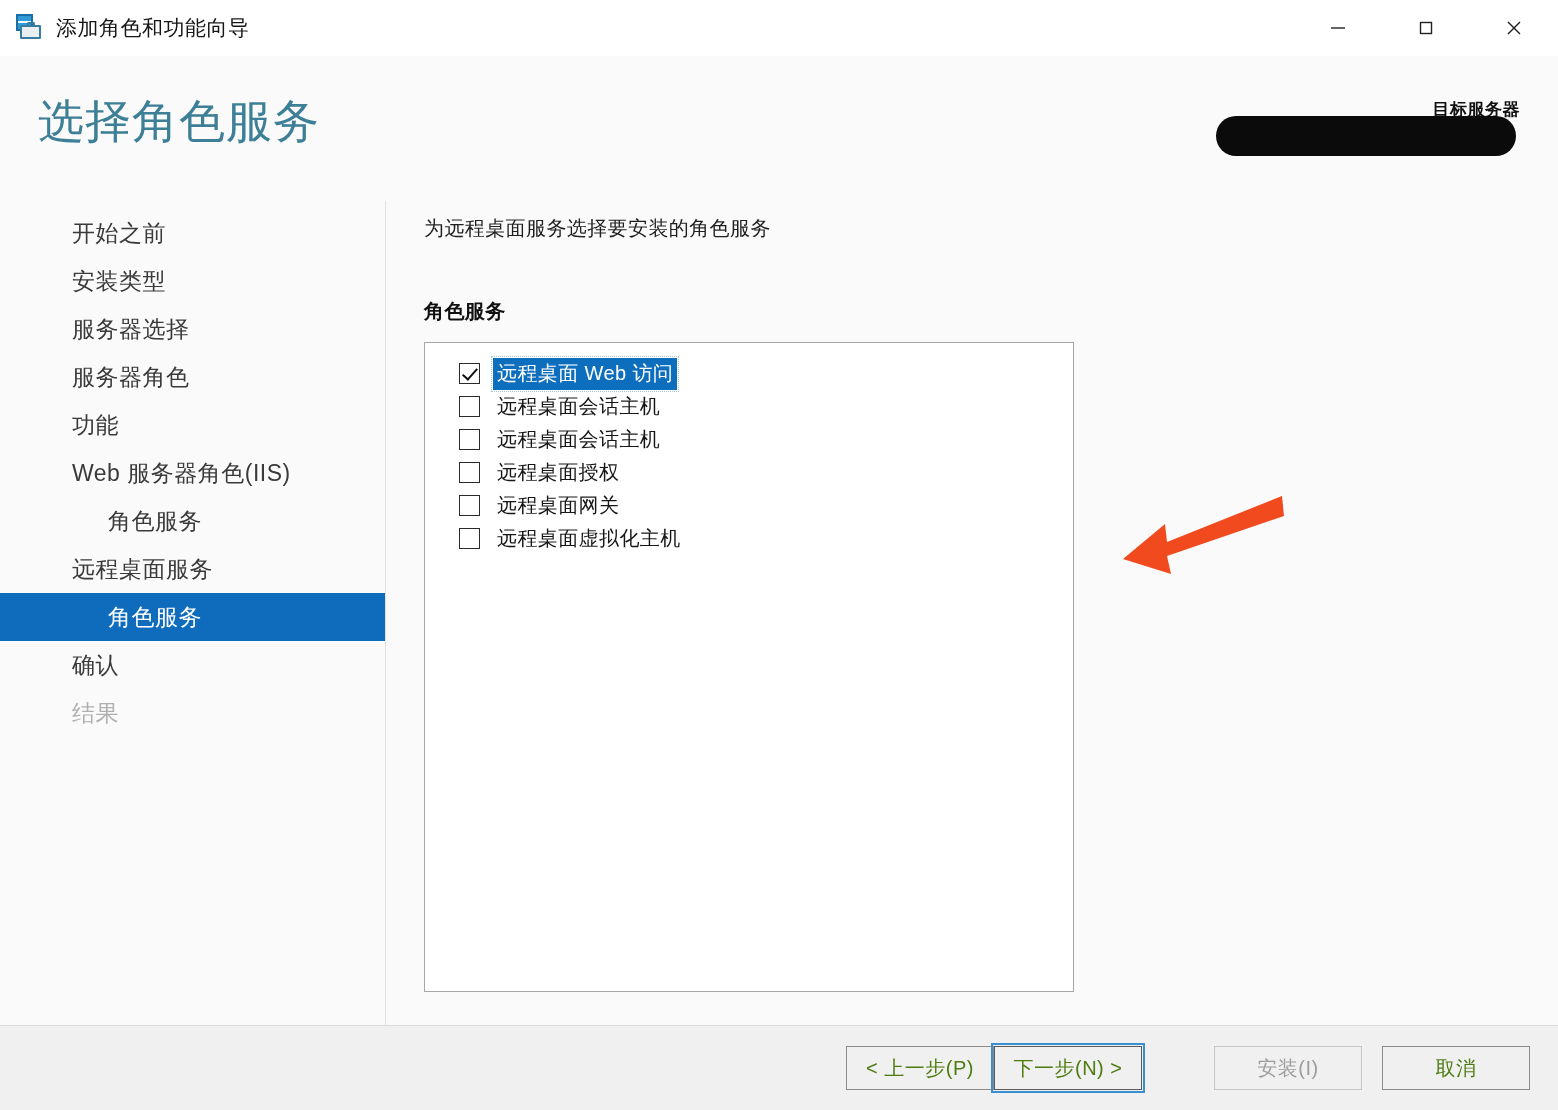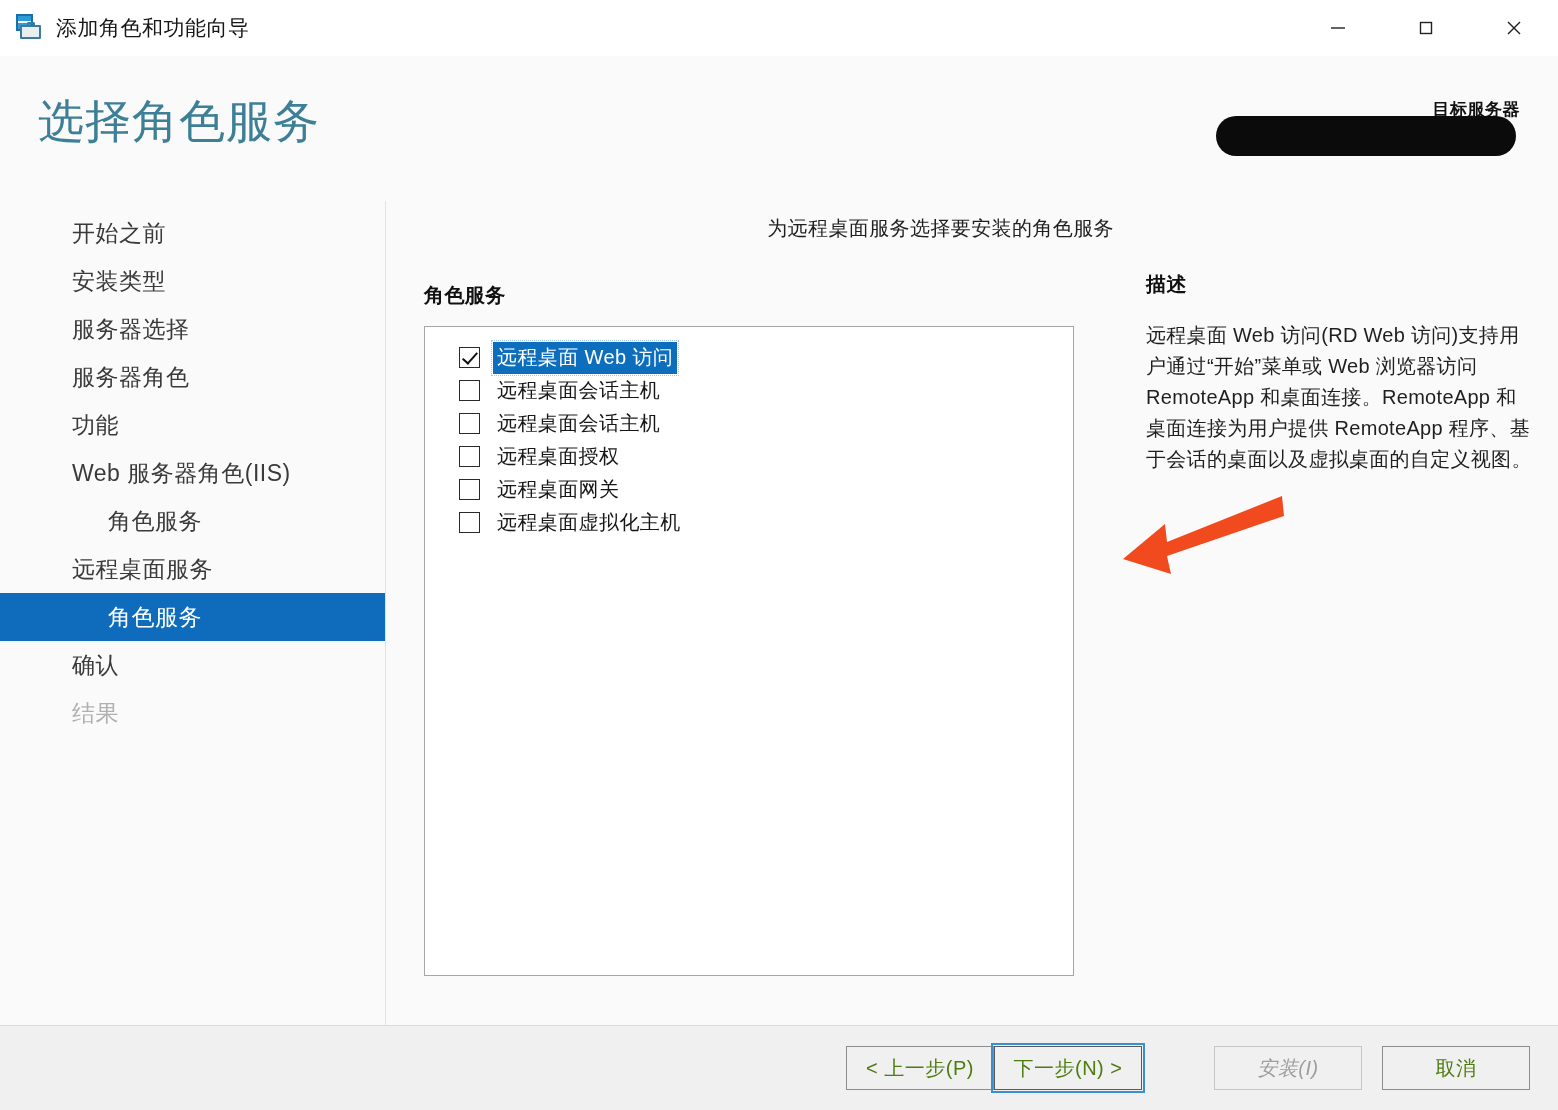--- a/index.html
+++ b/index.html
@@ -192,9 +192,8 @@
     font-size: 20px;
     color: #1f1f1f;
     letter-spacing: .4px;
-    margin-bottom: 40px;
+    margin-bottom: 56px;
     white-space: nowrap;
-    text-align: right;
   }
 
   .section-head {

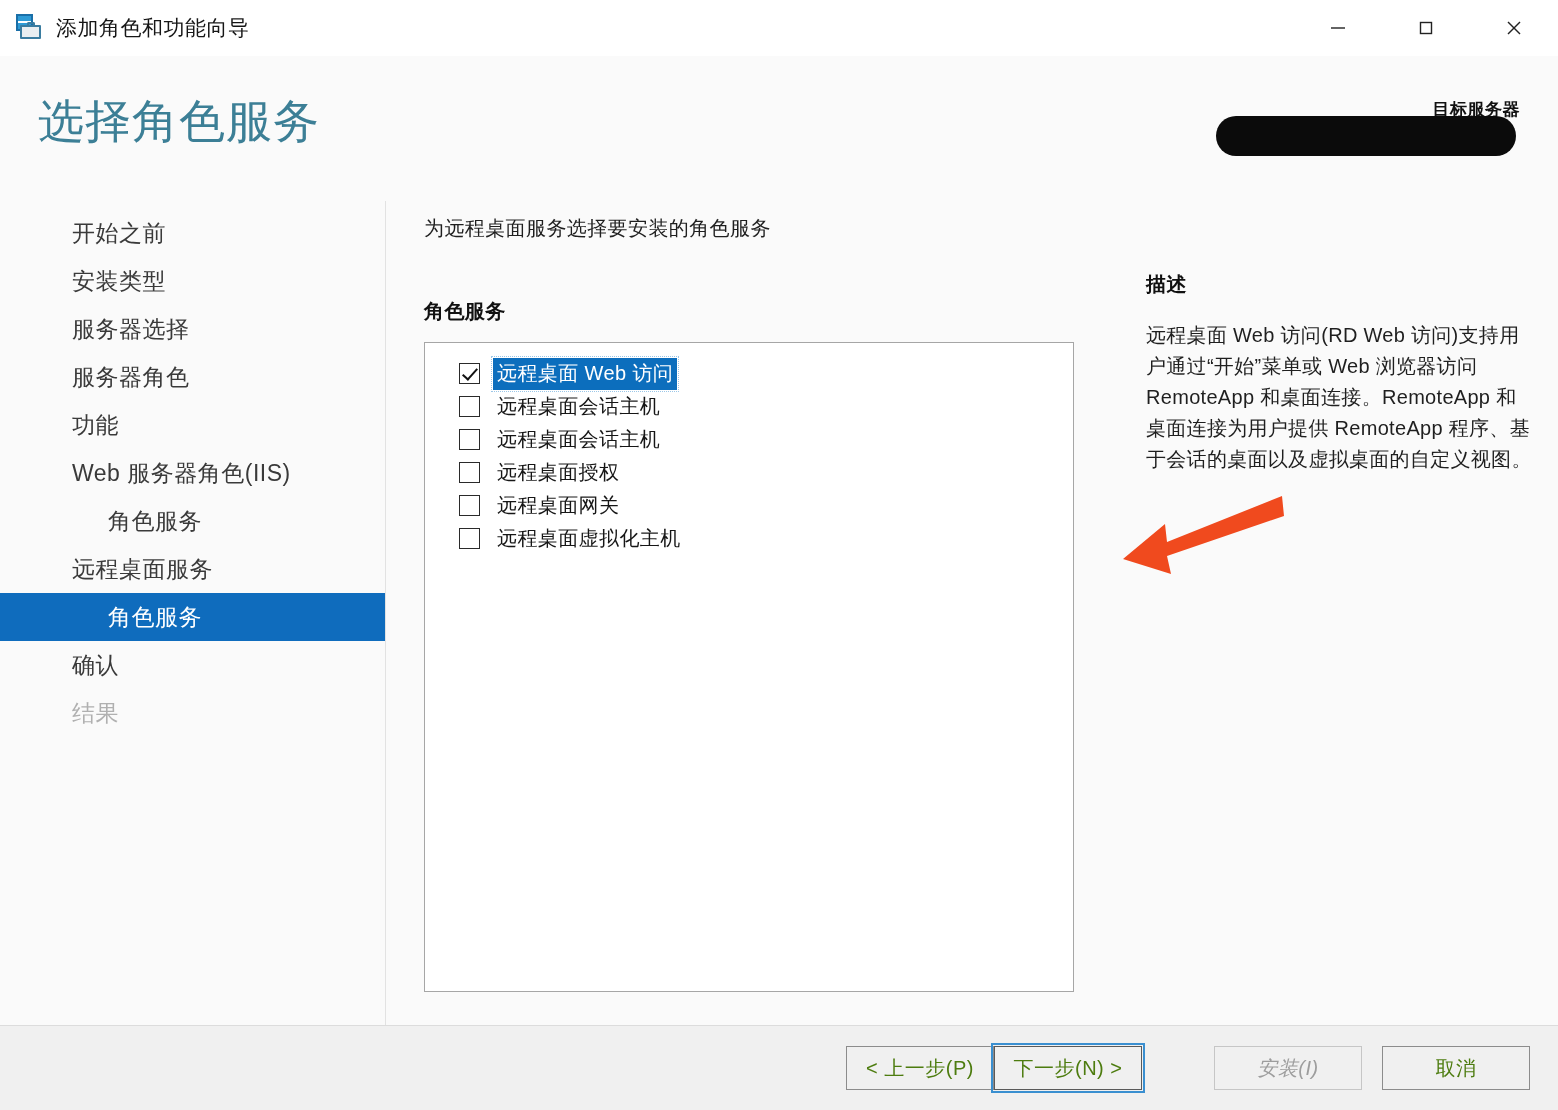--- a/index.html
+++ b/index.html
@@ -436,10 +436,6 @@
         </div>
       </div>
 
-      <div class="main-right">
-        <div class="desc-head">描述</div>
-        <div class="desc-text">远程桌面 Web 访问(RD Web 访问)支持用户通过“开始”菜单或 Web 浏览器访问 RemoteApp 和桌面连接。RemoteApp 和桌面连接为用户提供 RemoteApp 程序、基于会话的桌面以及虚拟桌面的自定义视图。</div>
-      </div>
 
       <svg class="arrow-anno" viewBox="0 0 165 85">
         <polygon points="163,2 48,48 46,30 4,65 52,80 48,62 165,22" fill="#F04A1E"></polygon>

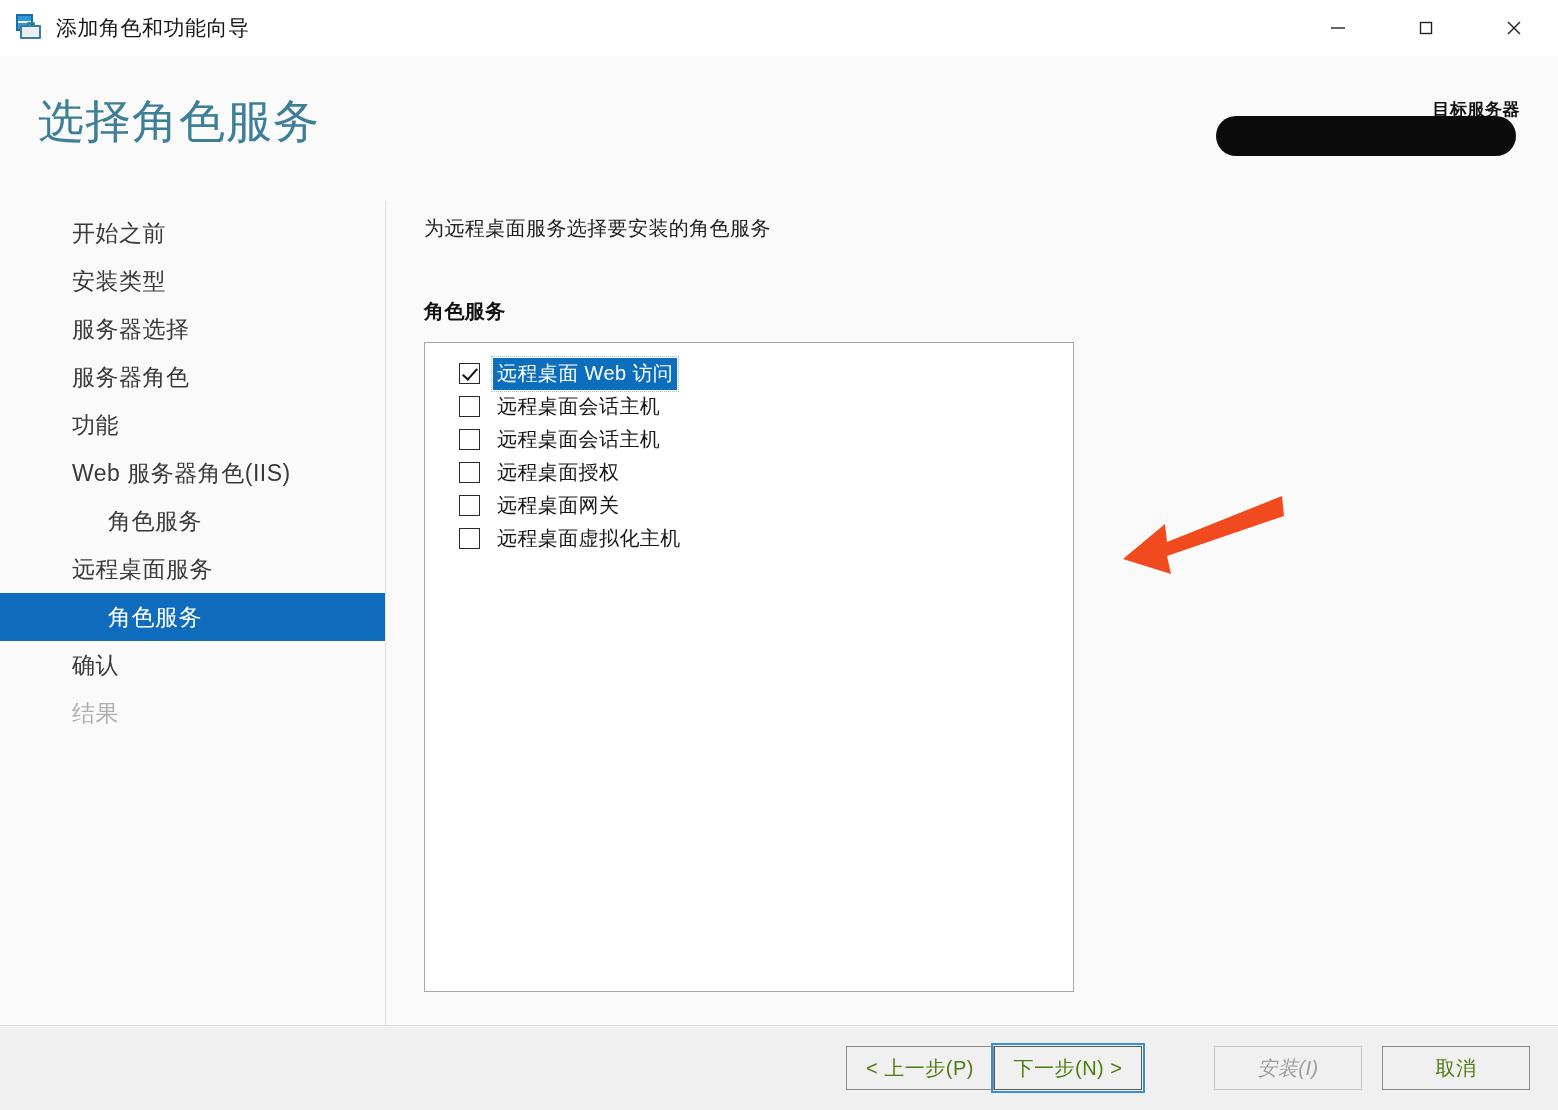--- a/index.html
+++ b/index.html
@@ -319,7 +319,6 @@
     margin-left: 72px;
     border: 1px solid #c6c6c6;
     color: #9d9d9d;
-    font-style: italic;
   }
   .btn.cancel { margin-left: 20px; }
 </style>

